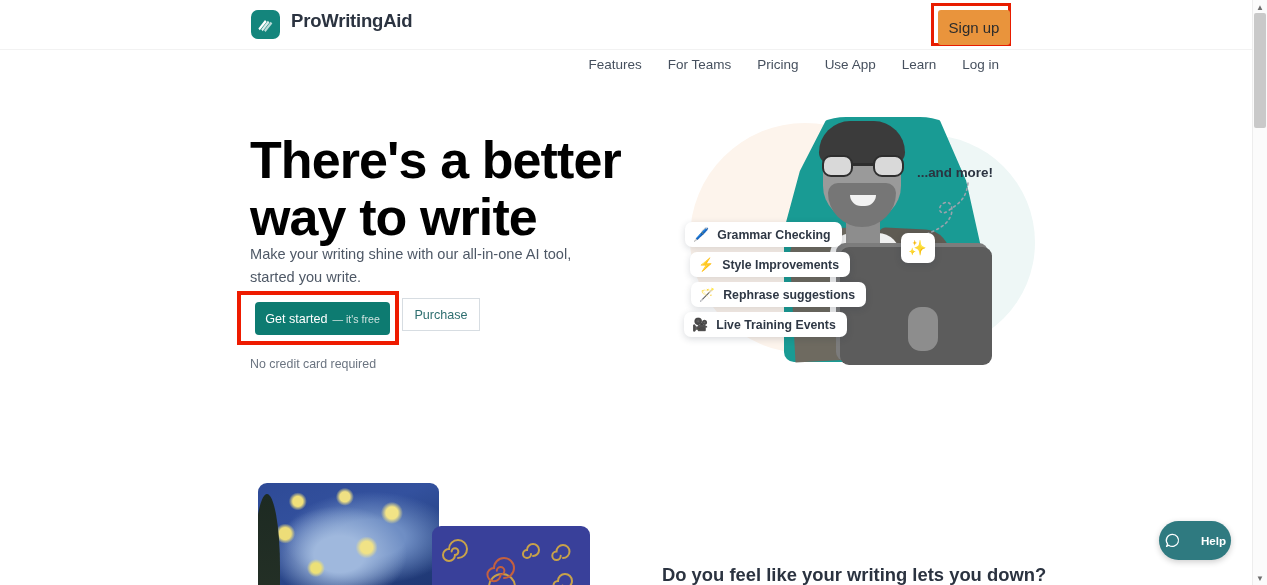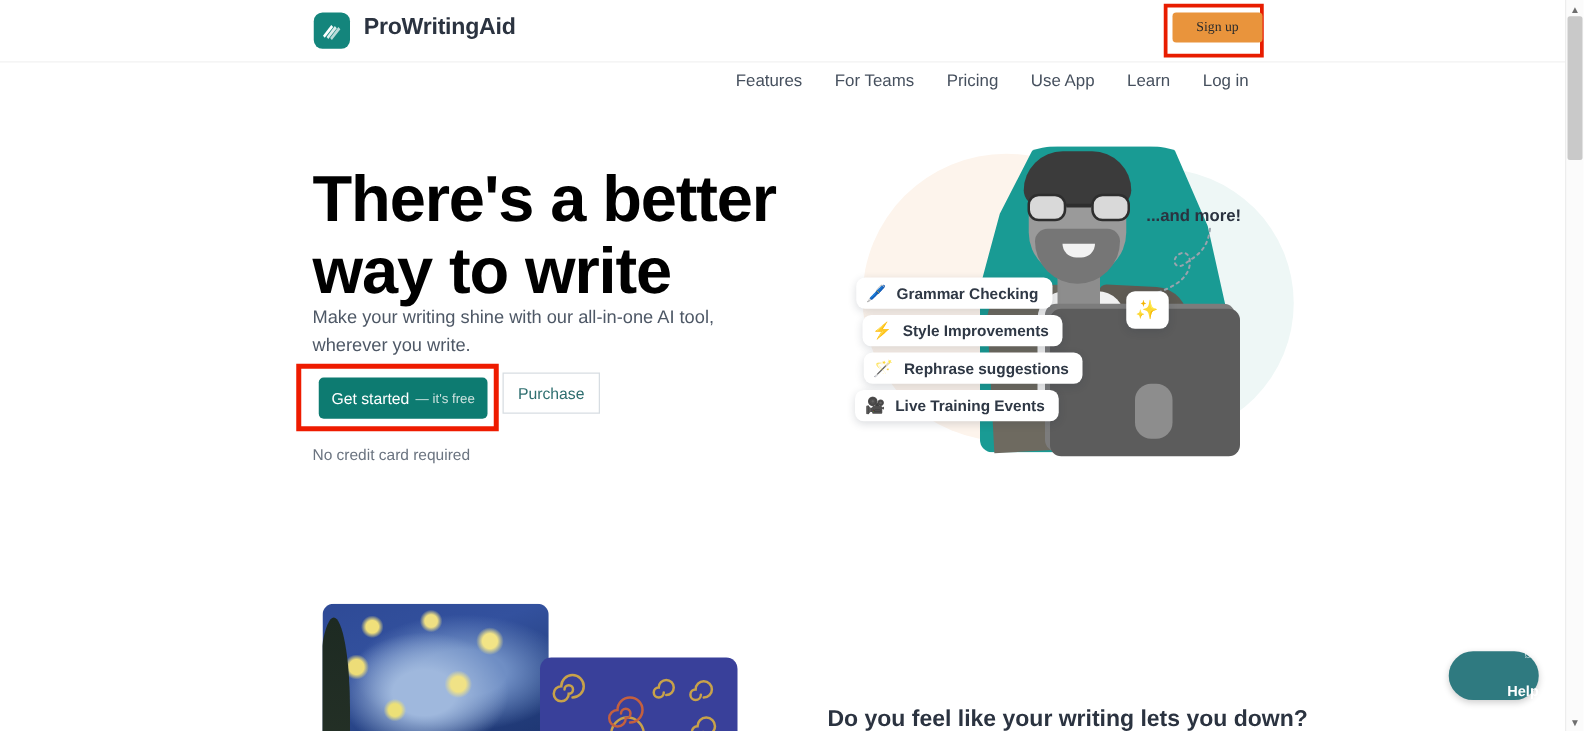--- a/index.html
+++ b/index.html
@@ -85,13 +85,13 @@
   #signup-button {
     position: absolute;
     left: 4px; top: 4px;
-    width: 72px; height: 24px;
+    width: 72px; height: 35px;
     background: #e9943c;
     border: none;
     border-radius: 3px;
     color: #2c2c2c;
-    font-size: 11px;
-    font-family: Liberation Serif, serif;
+    font-size: 15px;
+    font-family: Liberation Sans, sans-serif;
     cursor: pointer;
     padding: 0;
   }

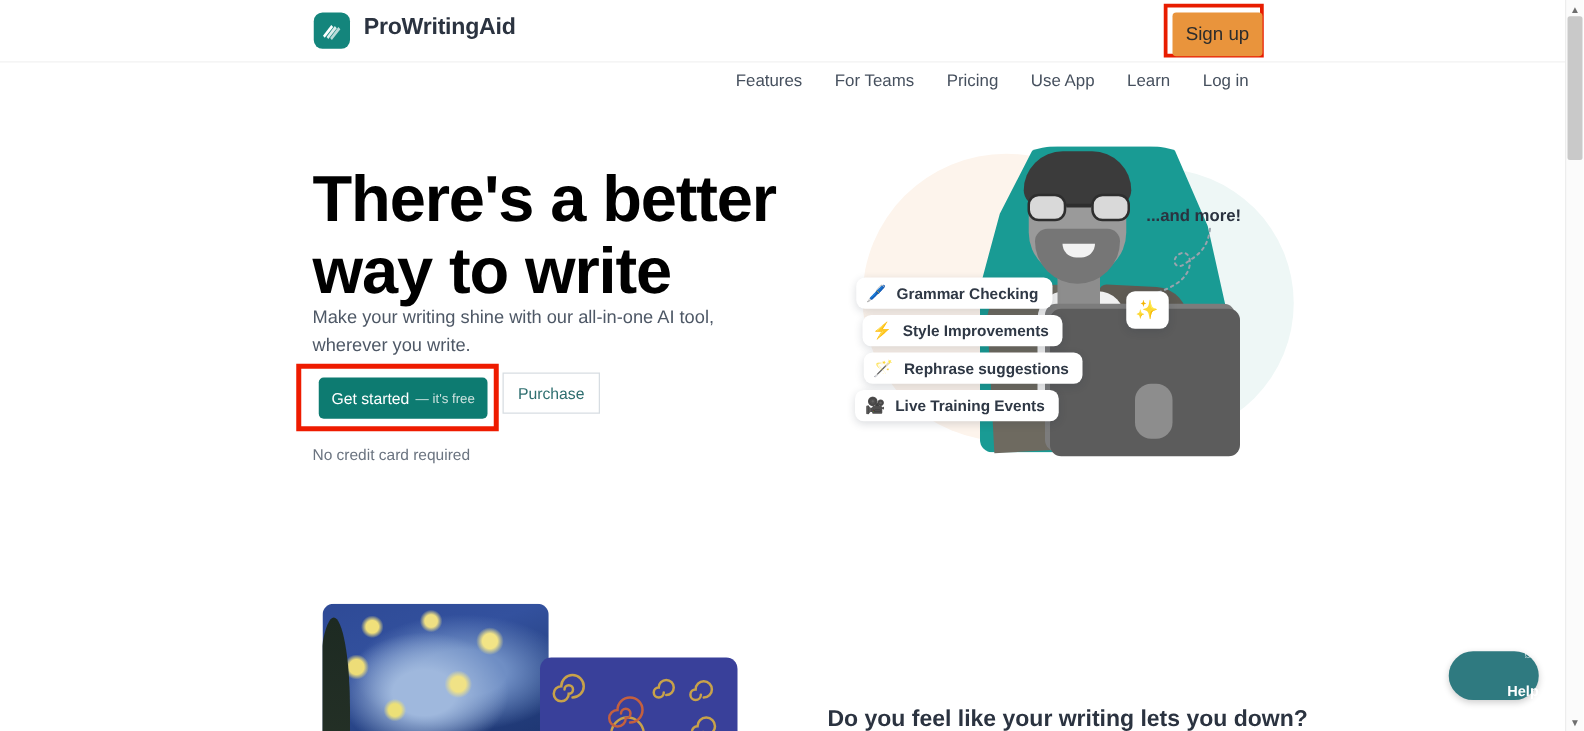--- a/index.html
+++ b/index.html
@@ -476,7 +476,7 @@
   </div>
 
   <h1 id="hero-heading">There's a better way to write</h1>
-  <p id="hero-sub">Make your writing shine with our all-in-one AI tool, wherever you write.</p>
+  <p id="hero-sub">Make your writing shine with our all-in-one AI tool, started you write.</p>
 
   <div id="getstarted-wrap">
     <button id="get-started-button">

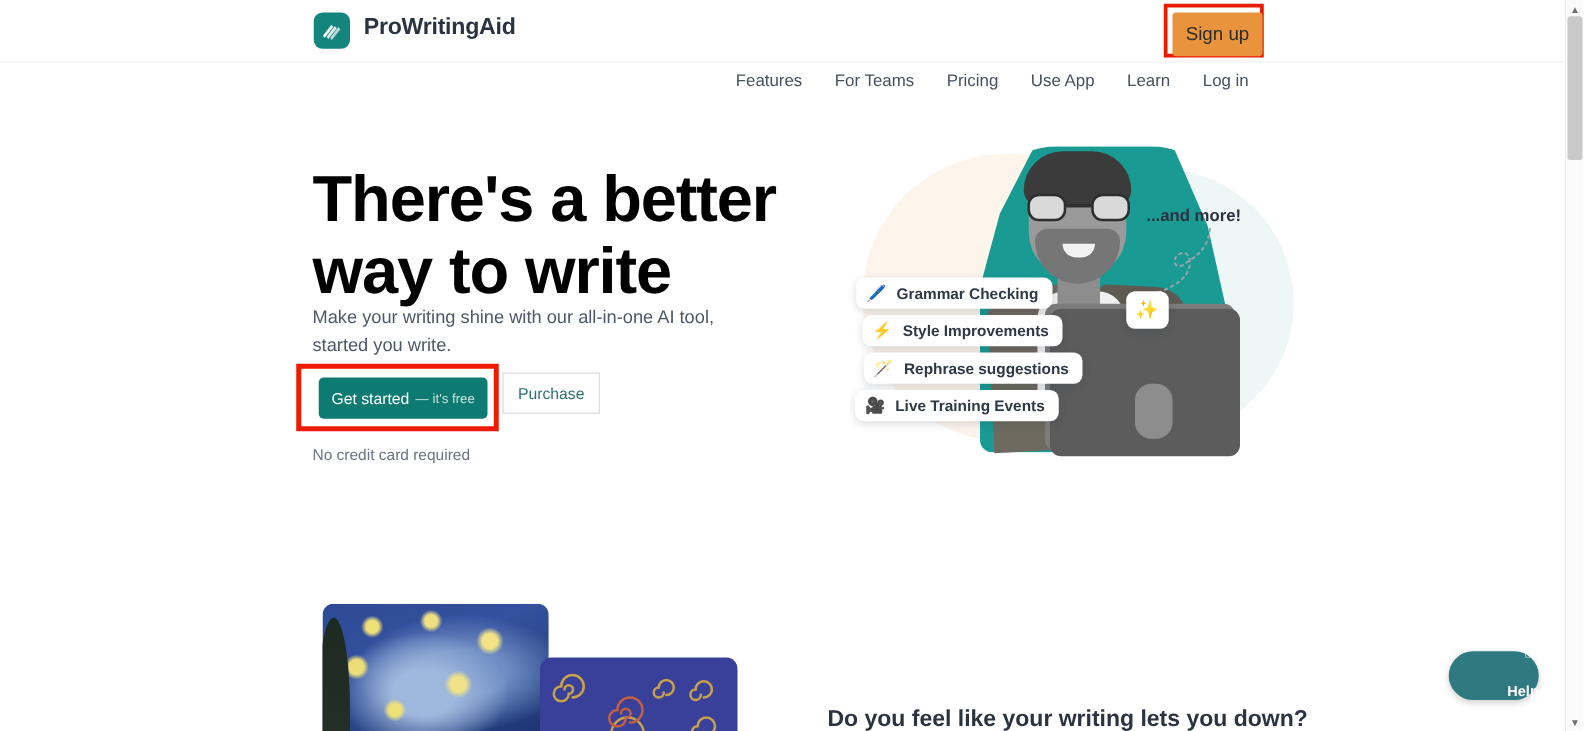--- a/index.html
+++ b/index.html
@@ -399,12 +399,11 @@
     background: #2f7a80;
     border-radius: 20px;
     display: flex;
-    align-items: flex-end;
+    align-items: center;
     justify-content: center;
     gap: 20px;
     cursor: pointer;
     box-shadow: 0 2px 6px rgba(0,0,0,.2);
-    flex-direction: column;
   }
   #help-widget .help-label {
     font-size: 11.6px;

